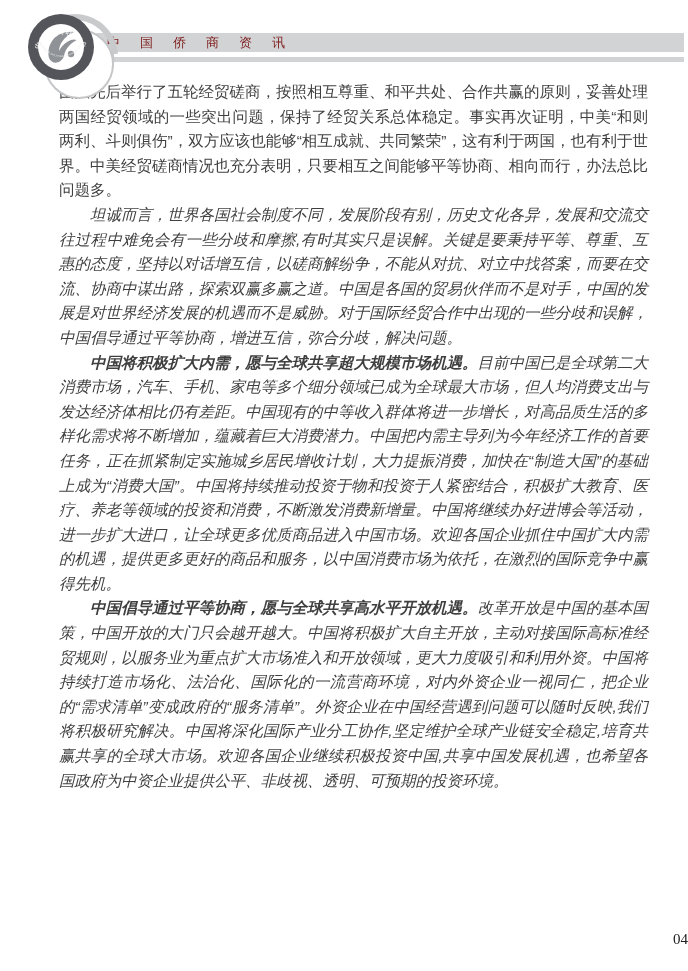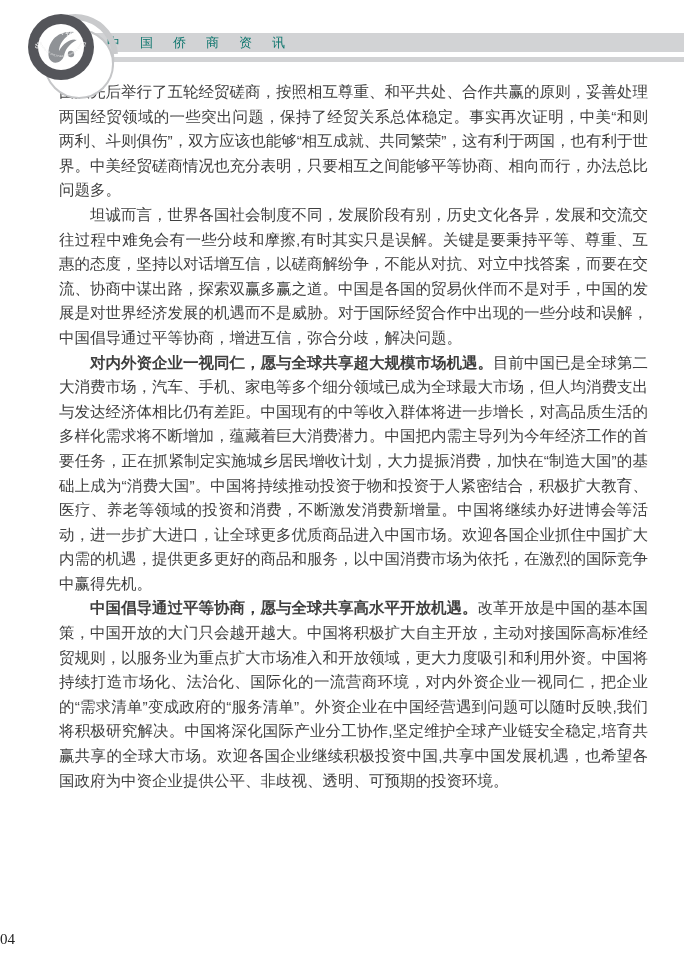--- a/index.html
+++ b/index.html
@@ -10,7 +10,7 @@
   
   .banner{
     position:absolute;left:93px;right:4px;top:33px;height:19px;
-    background:#d2d3d5;color:#0f766e;
+    background:#d2d3d5;color:#7f1d1d;
     font-size:13px;line-height:19px;padding-left:14px;
     letter-spacing:20px;white-space:nowrap;overflow:hidden;
   }

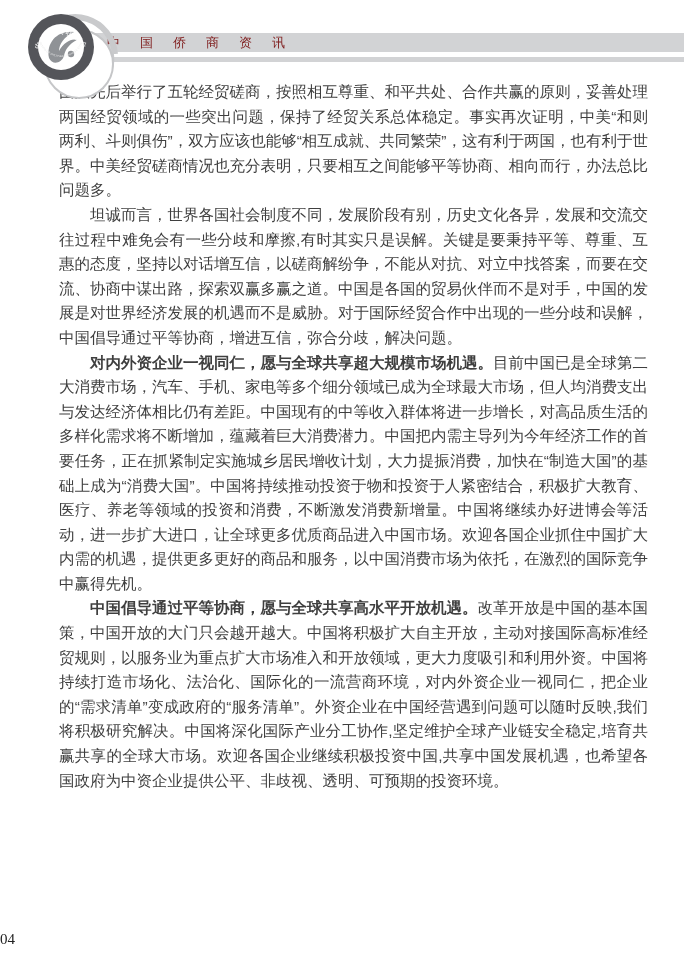--- a/index.html
+++ b/index.html
@@ -25,7 +25,7 @@
     text-align:justify;
   }
   .para{margin:0;padding:0;}
-  .para.indent{text-indent:2em;}
+  .para.indent{text-indent:2em;font-style:italic;}
   .lead{font-weight:bold;}
   
   .pagenum{

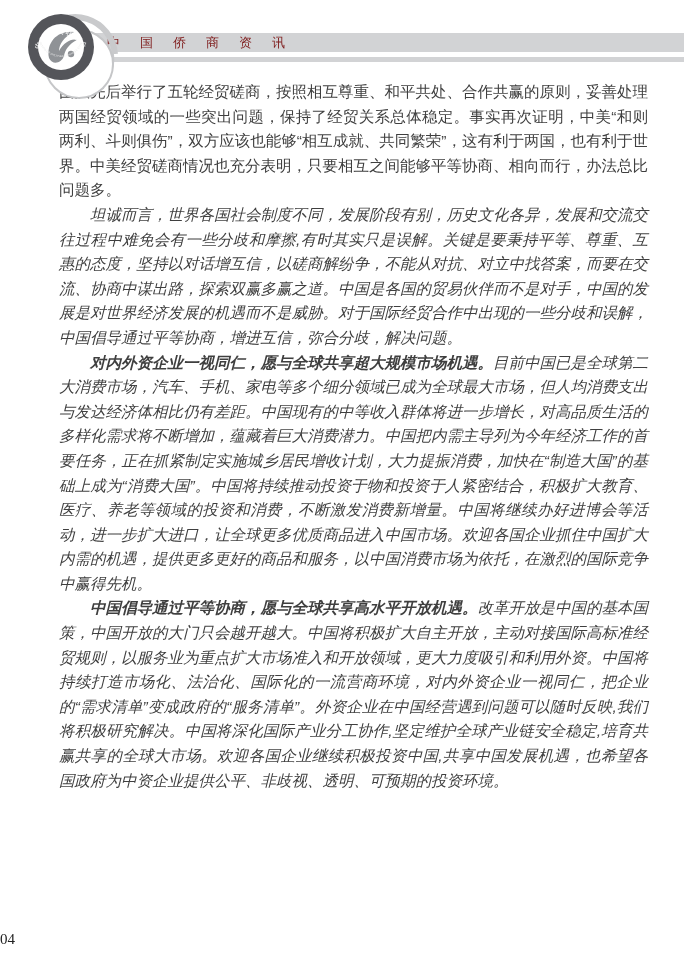--- a/index.html
+++ b/index.html
@@ -81,7 +81,7 @@
       <span>坦诚而言，世界各国社会制度不同，发展阶段有别，历史文化各异，发展和交流交往过程中难免会有一些分歧和摩擦,有时其实只是误解。关键是要秉持平等、尊重、互惠的态度，坚持以对话增互信，以磋商解纷争，不能从对抗、对立中找答案，而要在交流、协商中谋出路，探索双赢多赢之道。中国是各国的贸易伙伴而不是对手，中国的发展是对世界经济发展的机遇而不是威胁。对于国际经贸合作中出现的一些分歧和误解，中国倡导通过平等协商，增进互信，弥合分歧，解决问题。</span>
     </p>
     <p class="para indent">
-      <span class="lead">对内外资企业一视同仁，愿与全球共享超大规模市场机遇。</span><span>目前中国已是全球第二大消费市场，汽车、手机、家电等多个细分领域已成为全球最大市场，但人均消费支出与发达经济体相比仍有差距。中国现有的中等收入群体将进一步增长，对高品质生活的多样化需求将不断增加，蕴藏着巨大消费潜力。中国把内需主导列为今年经济工作的首要任务，正在抓紧制定实施城乡居民增收计划，大力提振消费，加快在“制造大国”的基础上成为“消费大国”。中国将持续推动投资于物和投资于人紧密结合，积极扩大教育、医疗、养老等领域的投资和消费，不断激发消费新增量。中国将继续办好进博会等活动，进一步扩大进口，让全球更多优质商品进入中国市场。欢迎各国企业抓住中国扩大内需的机遇，提供更多更好的商品和服务，以中国消费市场为依托，在激烈的国际竞争中赢得先机。</span>
+      <span class="lead">中国将积极扩大内需，愿与全球共享超大规模市场机遇。</span><span>目前中国已是全球第二大消费市场，汽车、手机、家电等多个细分领域已成为全球最大市场，但人均消费支出与发达经济体相比仍有差距。中国现有的中等收入群体将进一步增长，对高品质生活的多样化需求将不断增加，蕴藏着巨大消费潜力。中国把内需主导列为今年经济工作的首要任务，正在抓紧制定实施城乡居民增收计划，大力提振消费，加快在“制造大国”的基础上成为“消费大国”。中国将持续推动投资于物和投资于人紧密结合，积极扩大教育、医疗、养老等领域的投资和消费，不断激发消费新增量。中国将继续办好进博会等活动，进一步扩大进口，让全球更多优质商品进入中国市场。欢迎各国企业抓住中国扩大内需的机遇，提供更多更好的商品和服务，以中国消费市场为依托，在激烈的国际竞争中赢得先机。</span>
     </p>
     <p class="para indent">
       <span class="lead">中国倡导通过平等协商，愿与全球共享高水平开放机遇。</span><span>改革开放是中国的基本国策，中国开放的大门只会越开越大。中国将积极扩大自主开放，主动对接国际高标准经贸规则，以服务业为重点扩大市场准入和开放领域，更大力度吸引和利用外资。中国将持续打造市场化、法治化、国际化的一流营商环境，对内外资企业一视同仁，把企业的“需求清单”变成政府的“服务清单”。外资企业在中国经营遇到问题可以随时反映,我们将积极研究解决。中国将深化国际产业分工协作,坚定维护全球产业链安全稳定,培育共赢共享的全球大市场。欢迎各国企业继续积极投资中国,共享中国发展机遇，也希望各国政府为中资企业提供公平、非歧视、透明、可预期的投资环境。</span>

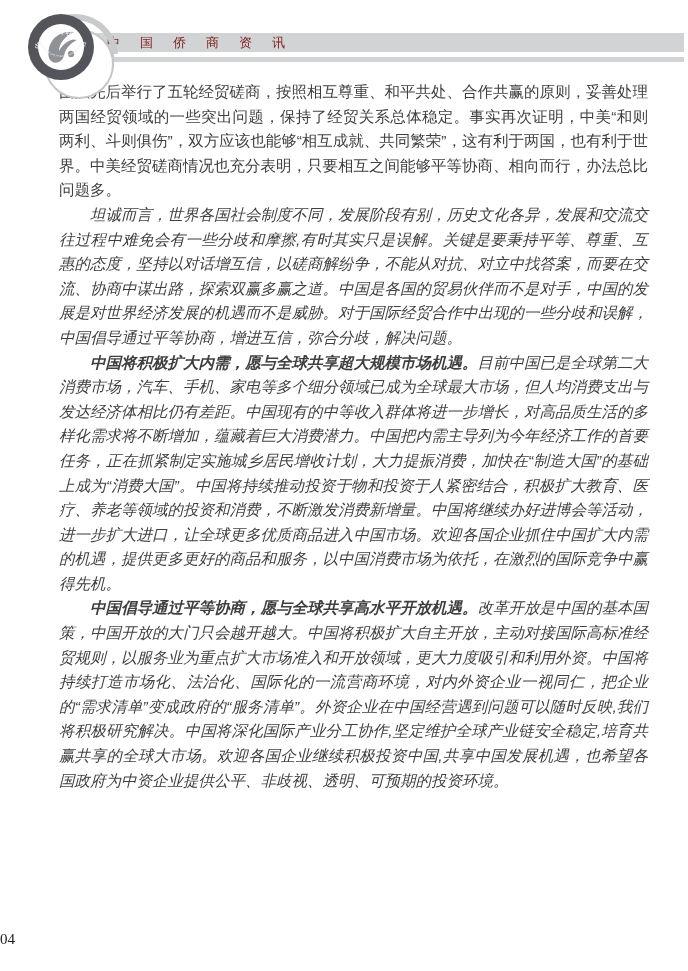--- a/index.html
+++ b/index.html
@@ -29,7 +29,7 @@
   .lead{font-weight:bold;}
   
   .pagenum{
-    position:absolute;left:0;right:0;top:931px;text-align:left;
+    position:absolute;left:0;right:0;top:931px;text-align:right;
     font-family:"Liberation Serif","DejaVu Serif",serif;
     font-size:15px;color:#222222;
   }

